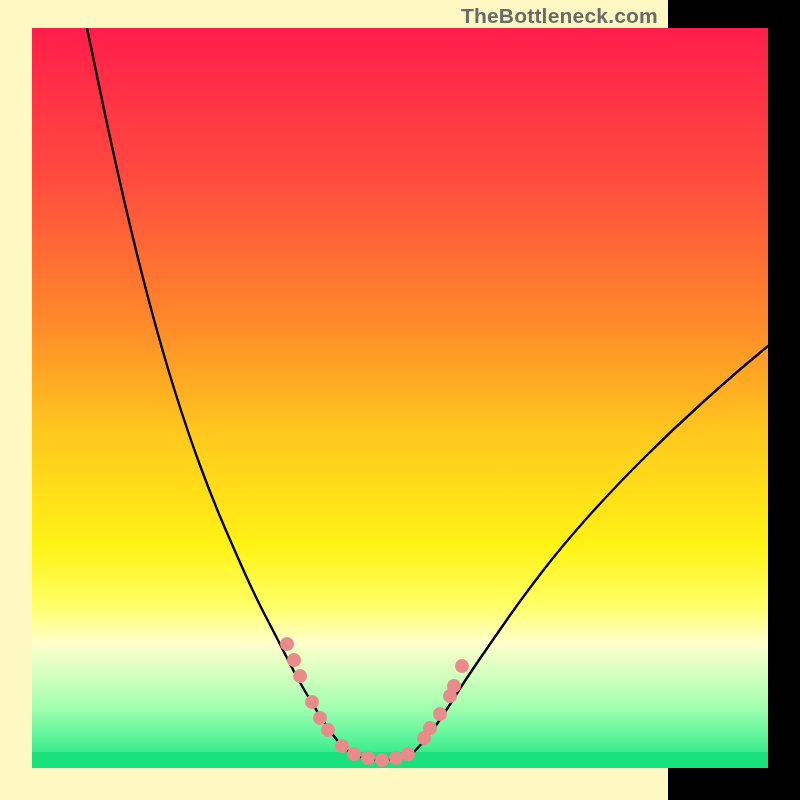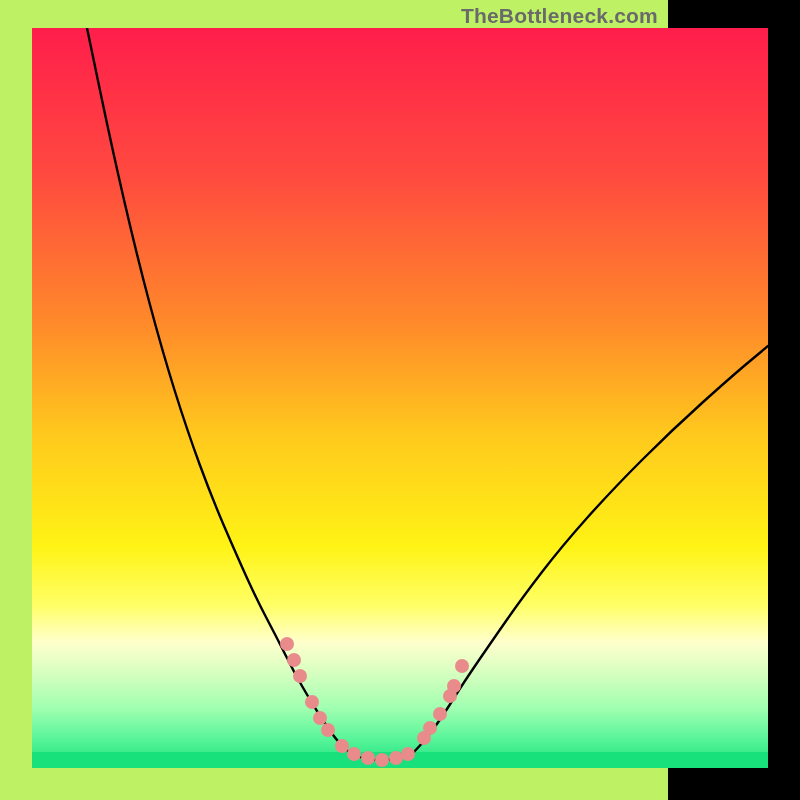--- a/index.html
+++ b/index.html
@@ -15,7 +15,7 @@
     position: relative;
     width: 668px;
     height: 800px;
-    background: #bef264;
+    background: #fef9c3;
     text-decoration: underline;
   }
   .watermark {

